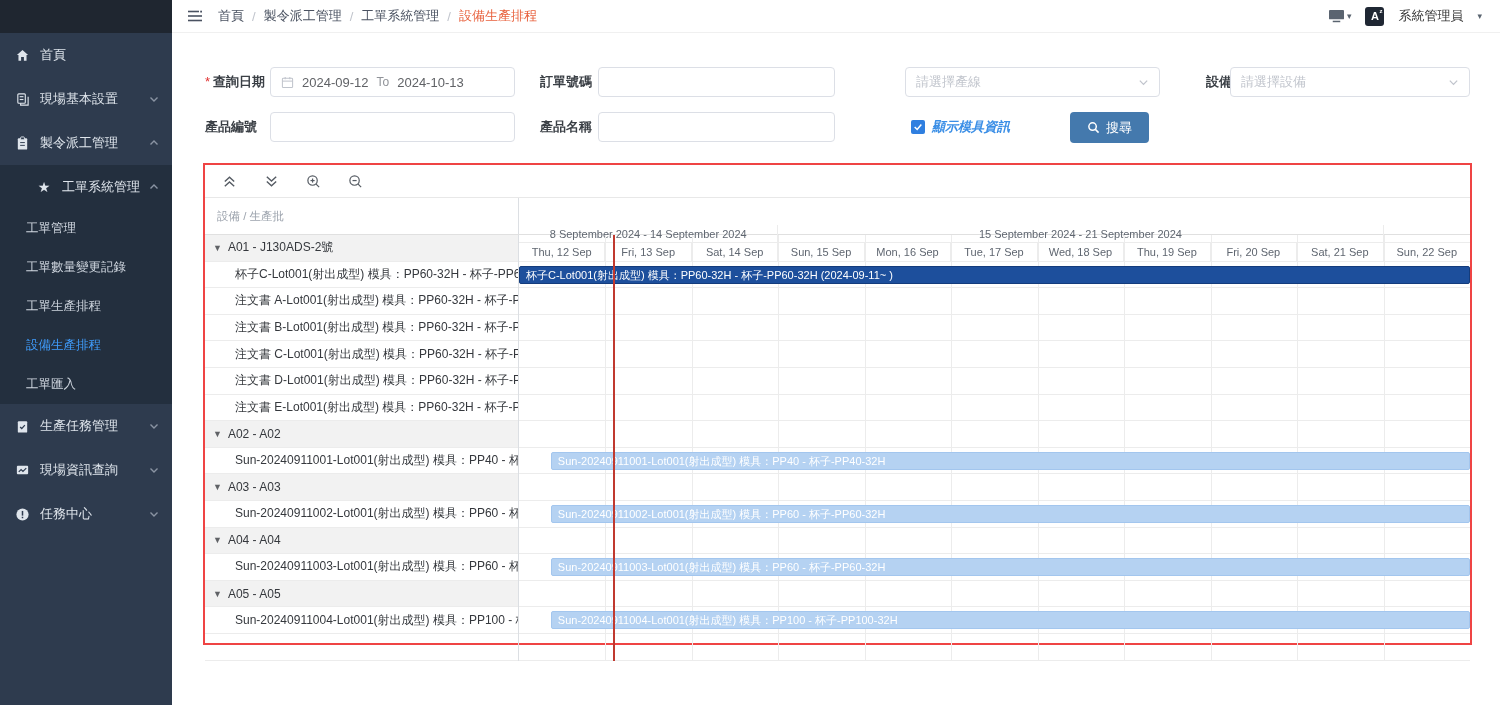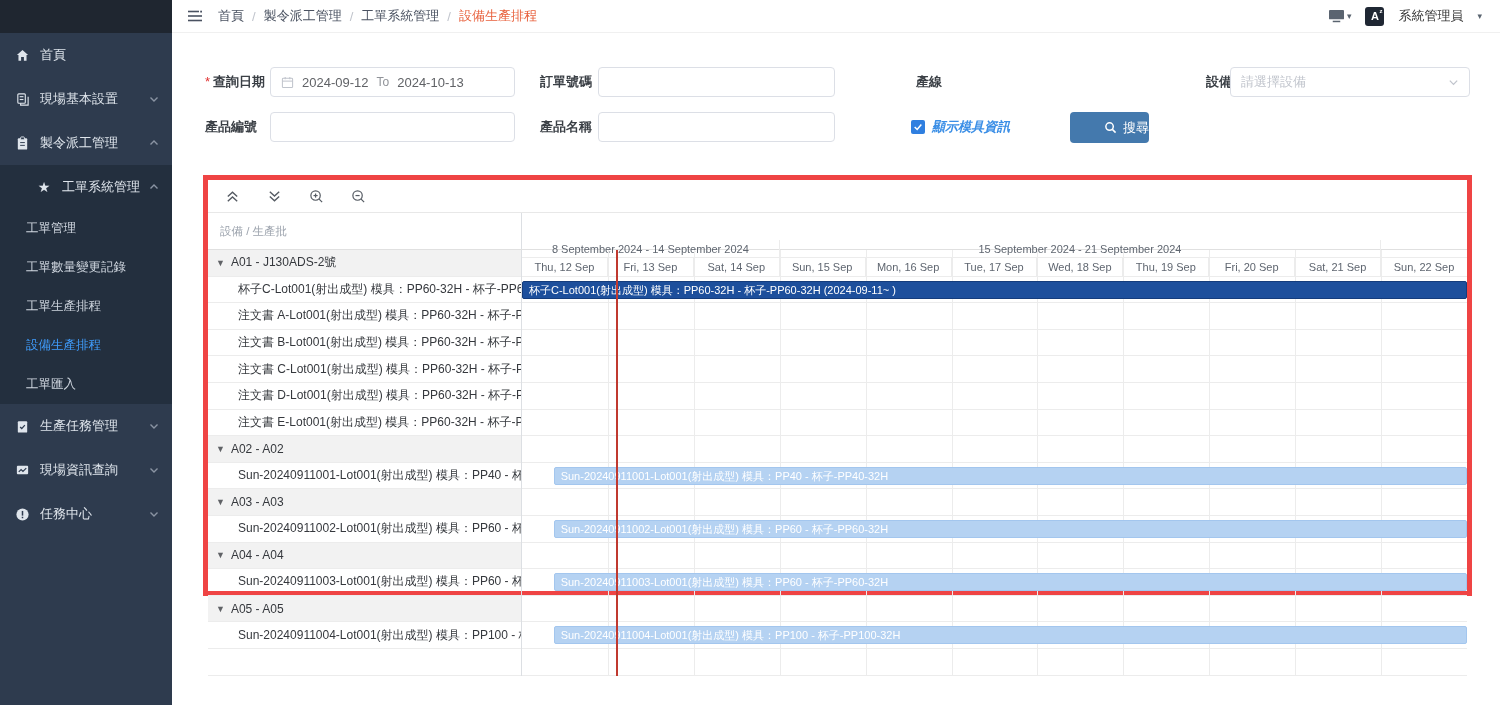--- a/index.html
+++ b/index.html
@@ -243,6 +243,12 @@
   <input class="finput" style="left: 426px; top: 34px; width: 237px;" value="">
 
   <span class="flabel" style="left:709px; top:34px;margin-left:35px;">產線</span>
+  <div class="fselect" style="left:733px; top:34px; width:255px;">
+    <span class="ph">請選擇產線</span>
+    <svg viewBox="0 0 12 12" width="11" height="11">
+        <polyline points="2,4 6,8 10,4" fill="none" stroke="#c0c4cc" stroke-width="1.4"></polyline>
+      </svg>
+  </div>
 
   <span class="flabel" style="left:1034px; top:34px;">設備</span>
   <div class="fselect" style="left:1058px; top:34px; width:240px;">

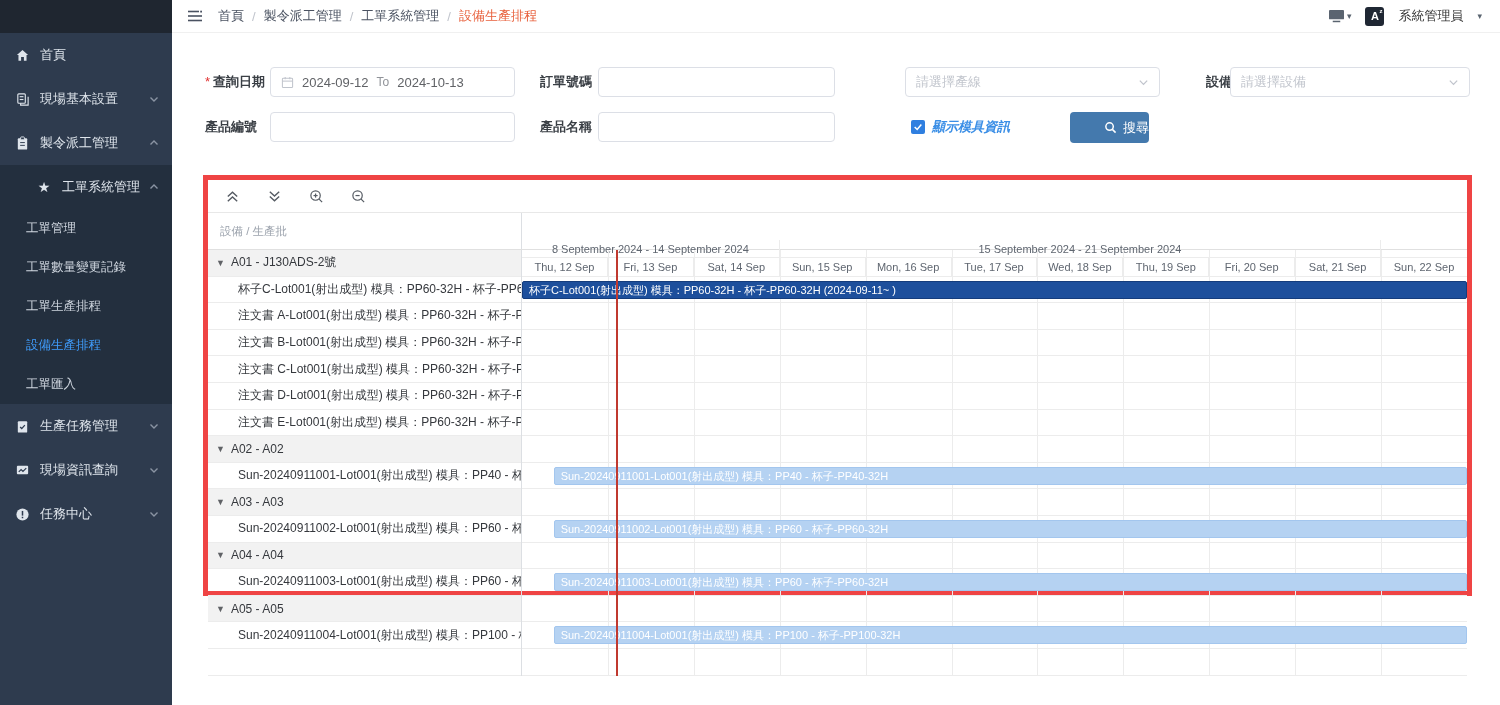--- a/index.html
+++ b/index.html
@@ -46,7 +46,7 @@
   .fcheck { position:absolute; display:flex; align-items:center; gap:7px; height:20px; cursor:pointer;font-style:italic; }
   .cbox { width:14px; height:14px; background:#2f7fe0; border-radius:2px; display:flex; align-items:center; justify-content:center; }
   .fcheck .clbl { color:#3a8ee6; font-weight:600; font-size:13px; }
-  .search-btn { position:absolute; width:79px; height:31px; background:#4479ad; border:none; border-radius:4px; color:#fff; font-size:13px; display:flex; align-items:center; justify-content:flex-end; gap:6px; cursor:pointer; font-family:"Liberation Sans", sans-serif; }
+  .search-btn { position:absolute; width:79px; height:31px; background:#4479ad; border:none; border-radius:4px; color:#fff; font-size:13px; display:flex; align-items:center; justify-content:center; gap:6px; cursor:pointer; font-family:"Liberation Sans", sans-serif; }
 
   
   .gantt { position:absolute; left:31px; top:142px; width:1269px; height:421px; border:5px solid #ef4444; background:#fff; }

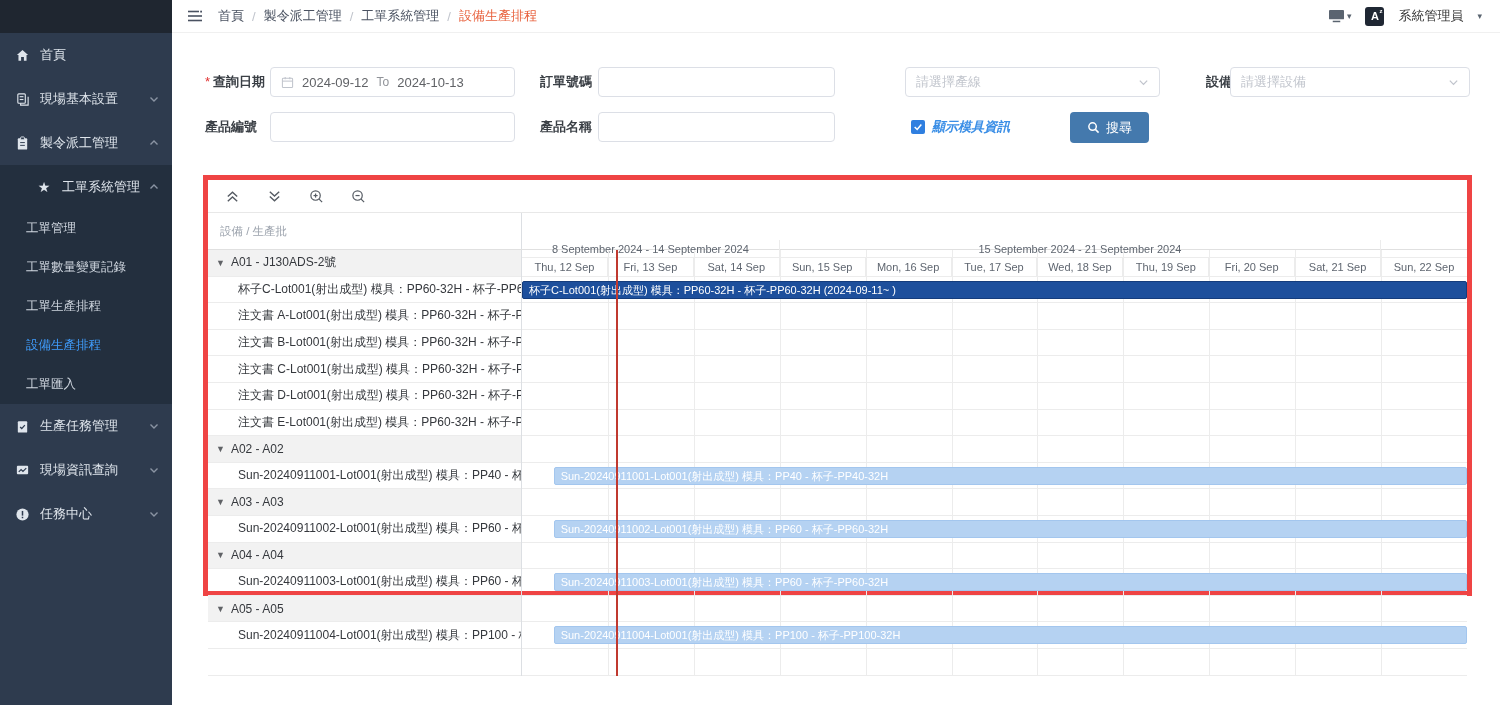--- a/index.html
+++ b/index.html
@@ -49,7 +49,7 @@
   .search-btn { position:absolute; width:79px; height:31px; background:#4479ad; border:none; border-radius:4px; color:#fff; font-size:13px; display:flex; align-items:center; justify-content:center; gap:6px; cursor:pointer; font-family:"Liberation Sans", sans-serif; }
 
   
-  .gantt { position:absolute; left:31px; top:142px; width:1269px; height:421px; border:5px solid #ef4444; background:#fff; }
+  .gantt { position:absolute; left:31px; top:130px; width:1269px; height:482px; border:2px solid #ef4444; background:#fff; }
   .g-toolbar { height:33px; border-bottom:1px solid #e8e8e8; display:flex; align-items:center; gap:26px; padding-left:16px; }
   .tool-btn { width:16px; height:16px; color:#555b63; cursor:pointer; display:flex; align-items:center; justify-content:center; }
   .g-head { display:flex; height:37px; border-bottom:1px solid #e0e0e0; }

